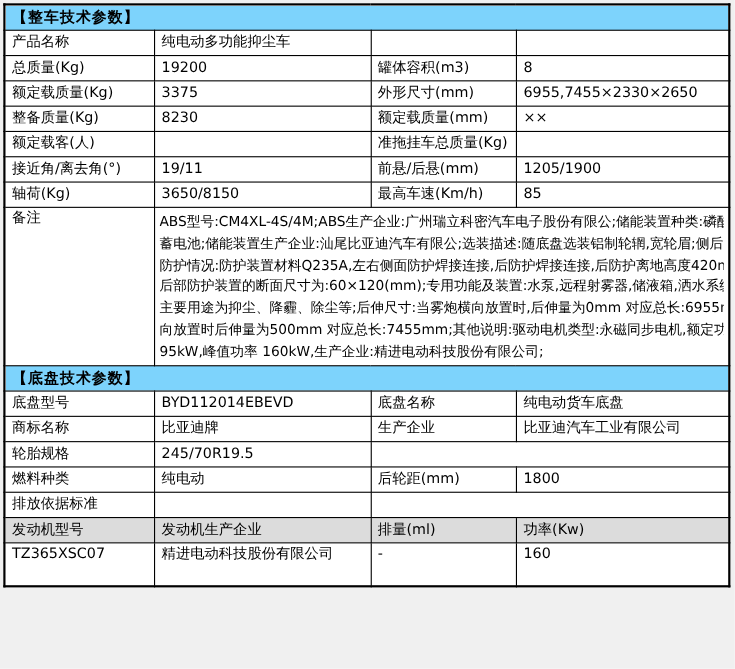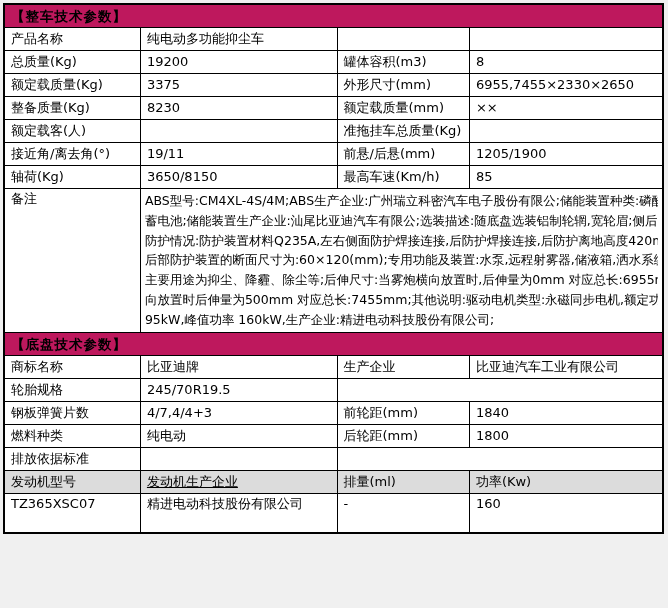--- a/index.html
+++ b/index.html
@@ -28,7 +28,7 @@
     vertical-align:middle;
   }
   tr.sec-header td {
-    background:#be185d;
+    background:#7dd3fc;
     font-weight:bold;
     font-size:13.5px;
     letter-spacing:1px;

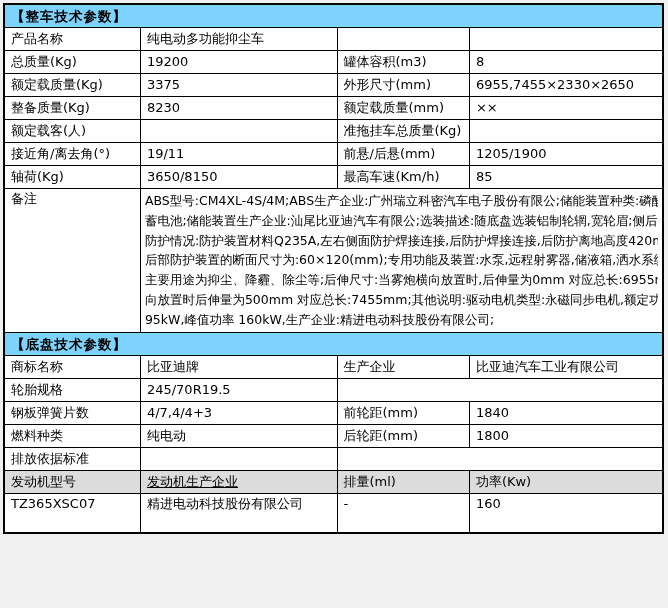--- a/index.html
+++ b/index.html
@@ -129,6 +129,12 @@
   </tr>
 
   <tr>
+    <td>底盘型号</td>
+    <td>BYD112014EBEVD</td>
+    <td>底盘名称</td>
+    <td>纯电动货车底盘</td>
+  </tr>
+  <tr>
     <td>商标名称</td>
     <td>比亚迪牌</td>
     <td>生产企业</td>

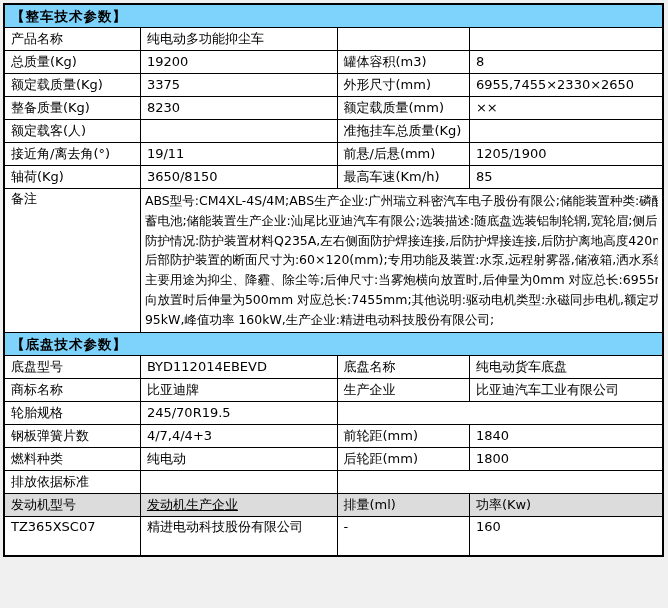--- a/index.html
+++ b/index.html
@@ -146,12 +146,6 @@
     <td colspan="2"></td>
   </tr>
   <tr>
-    <td>钢板弹簧片数</td>
-    <td>4/7,4/4+3</td>
-    <td>前轮距(mm)</td>
-    <td>1840</td>
-  </tr>
-  <tr>
     <td>燃料种类</td>
     <td>纯电动</td>
     <td>后轮距(mm)</td>

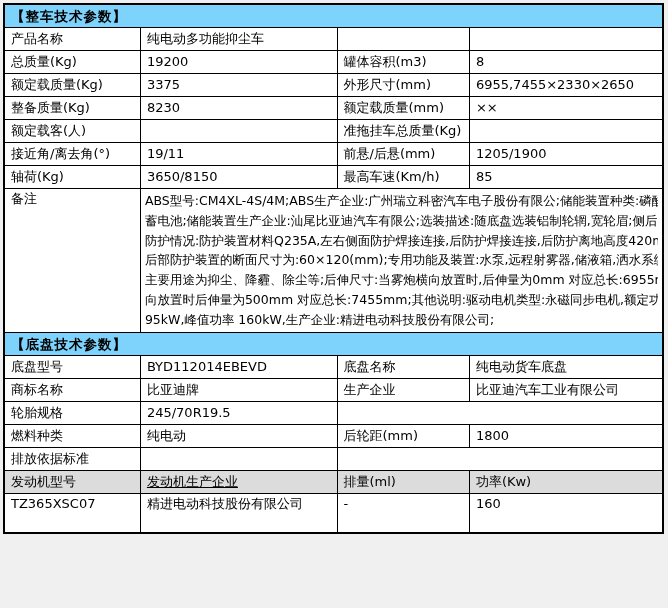--- a/index.html
+++ b/index.html
@@ -46,7 +46,7 @@
     overflow:hidden;
   }
   tr.engine-header td { background:#dcdcdc;margin-top:25px; }
-  tr.engine-header td.u { text-decoration:underline; }
+  tr.engine-header td.u { }
   tr.engine-row td {
     height:34px;
     vertical-align:top;

